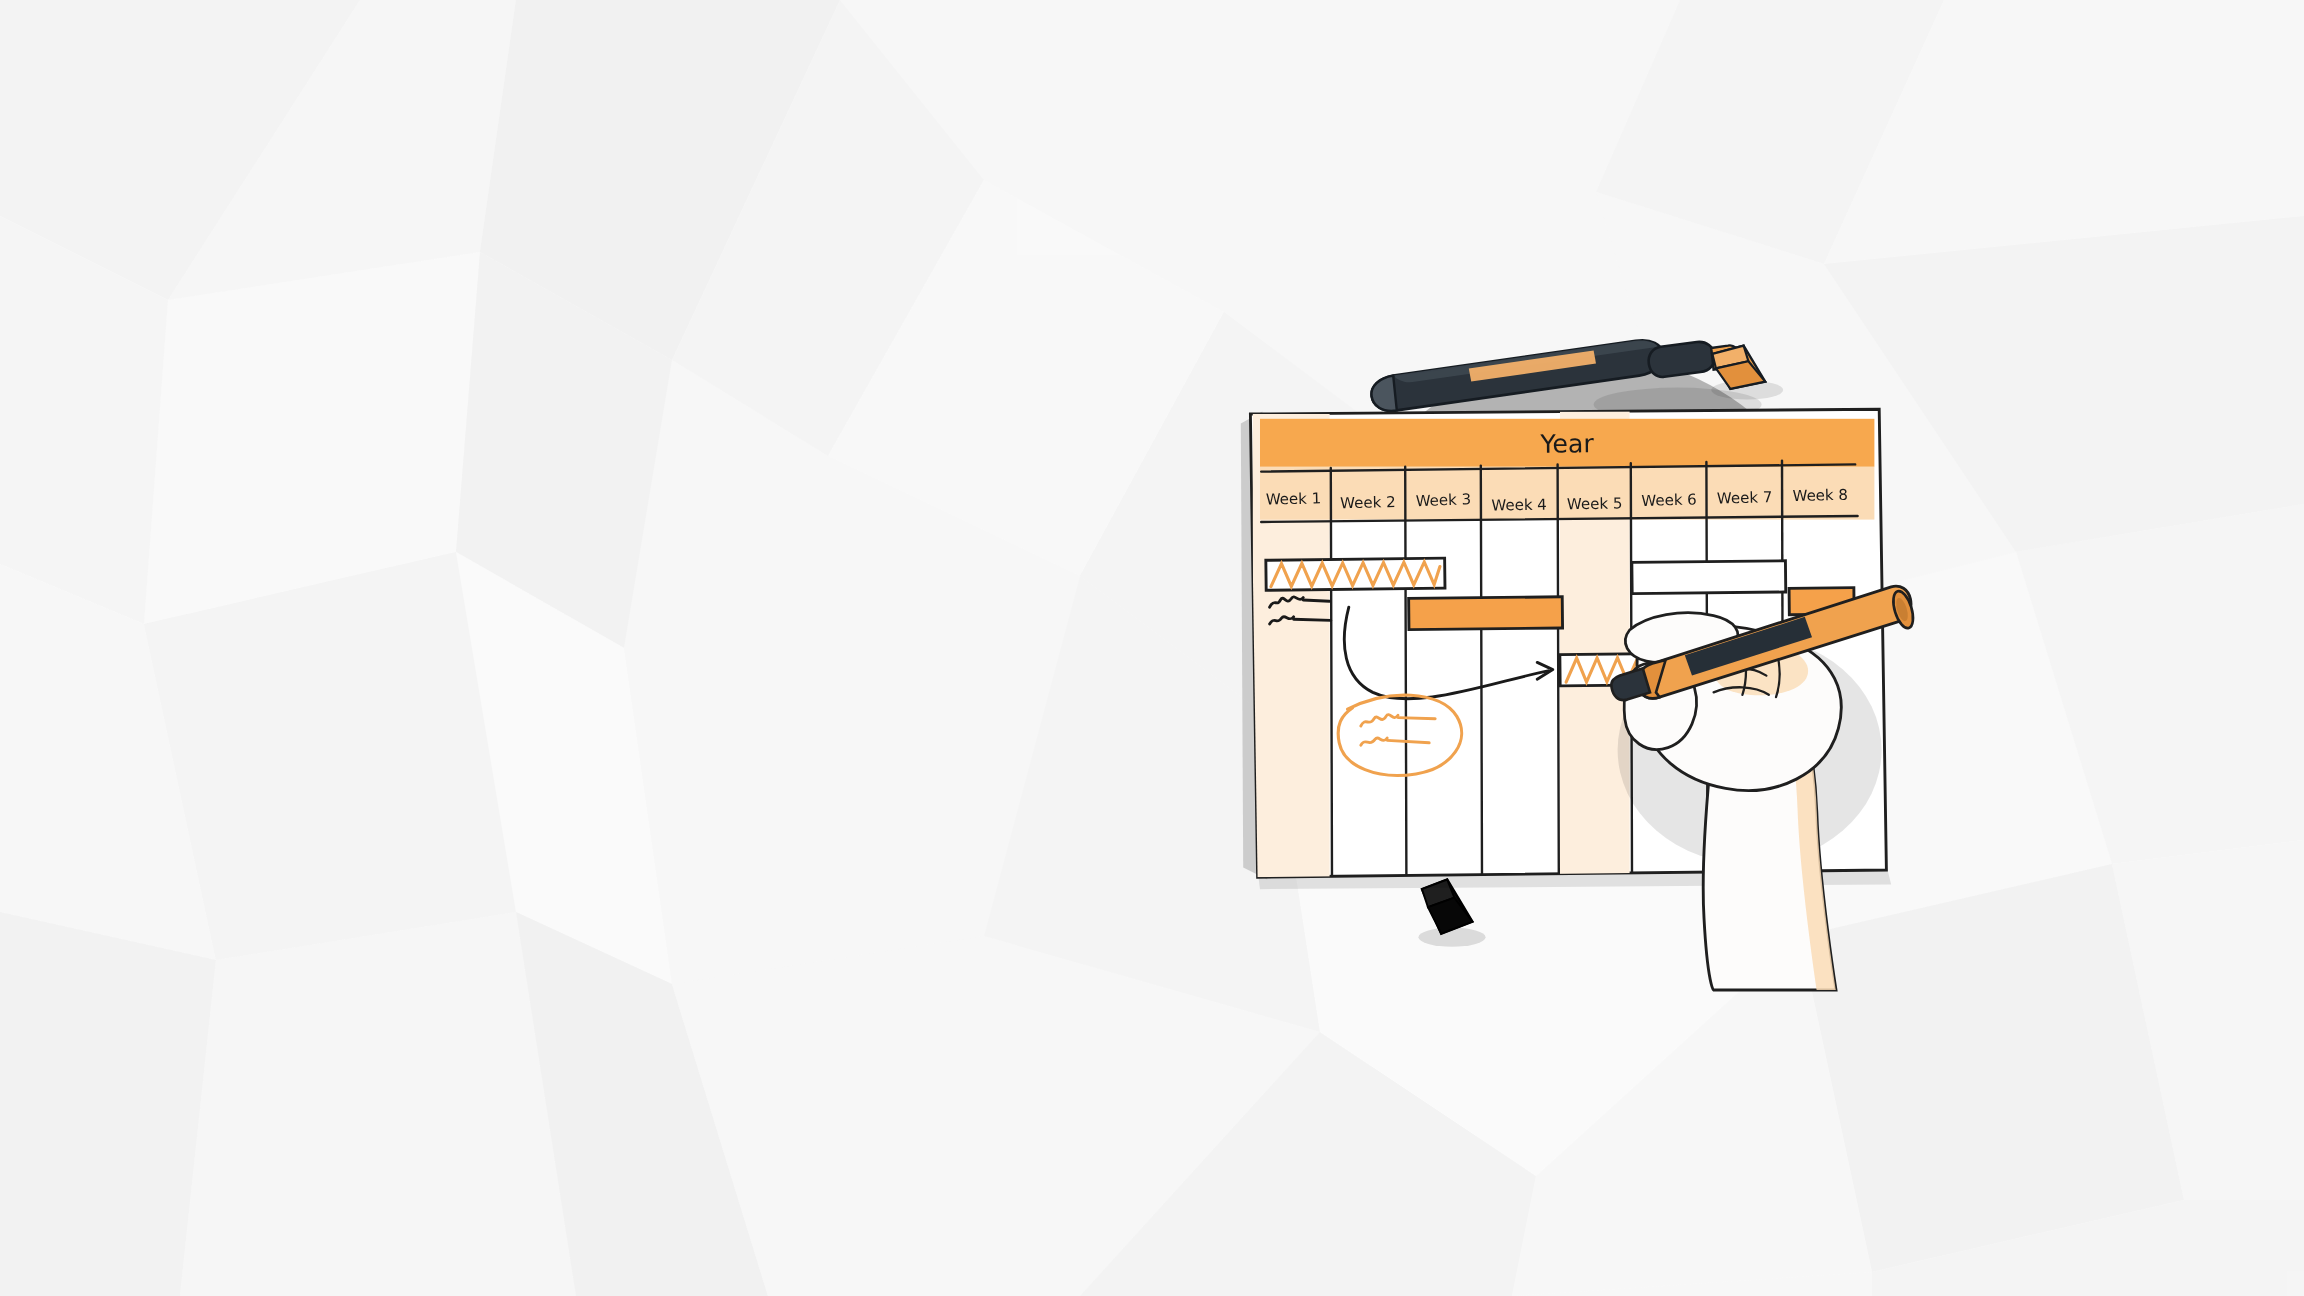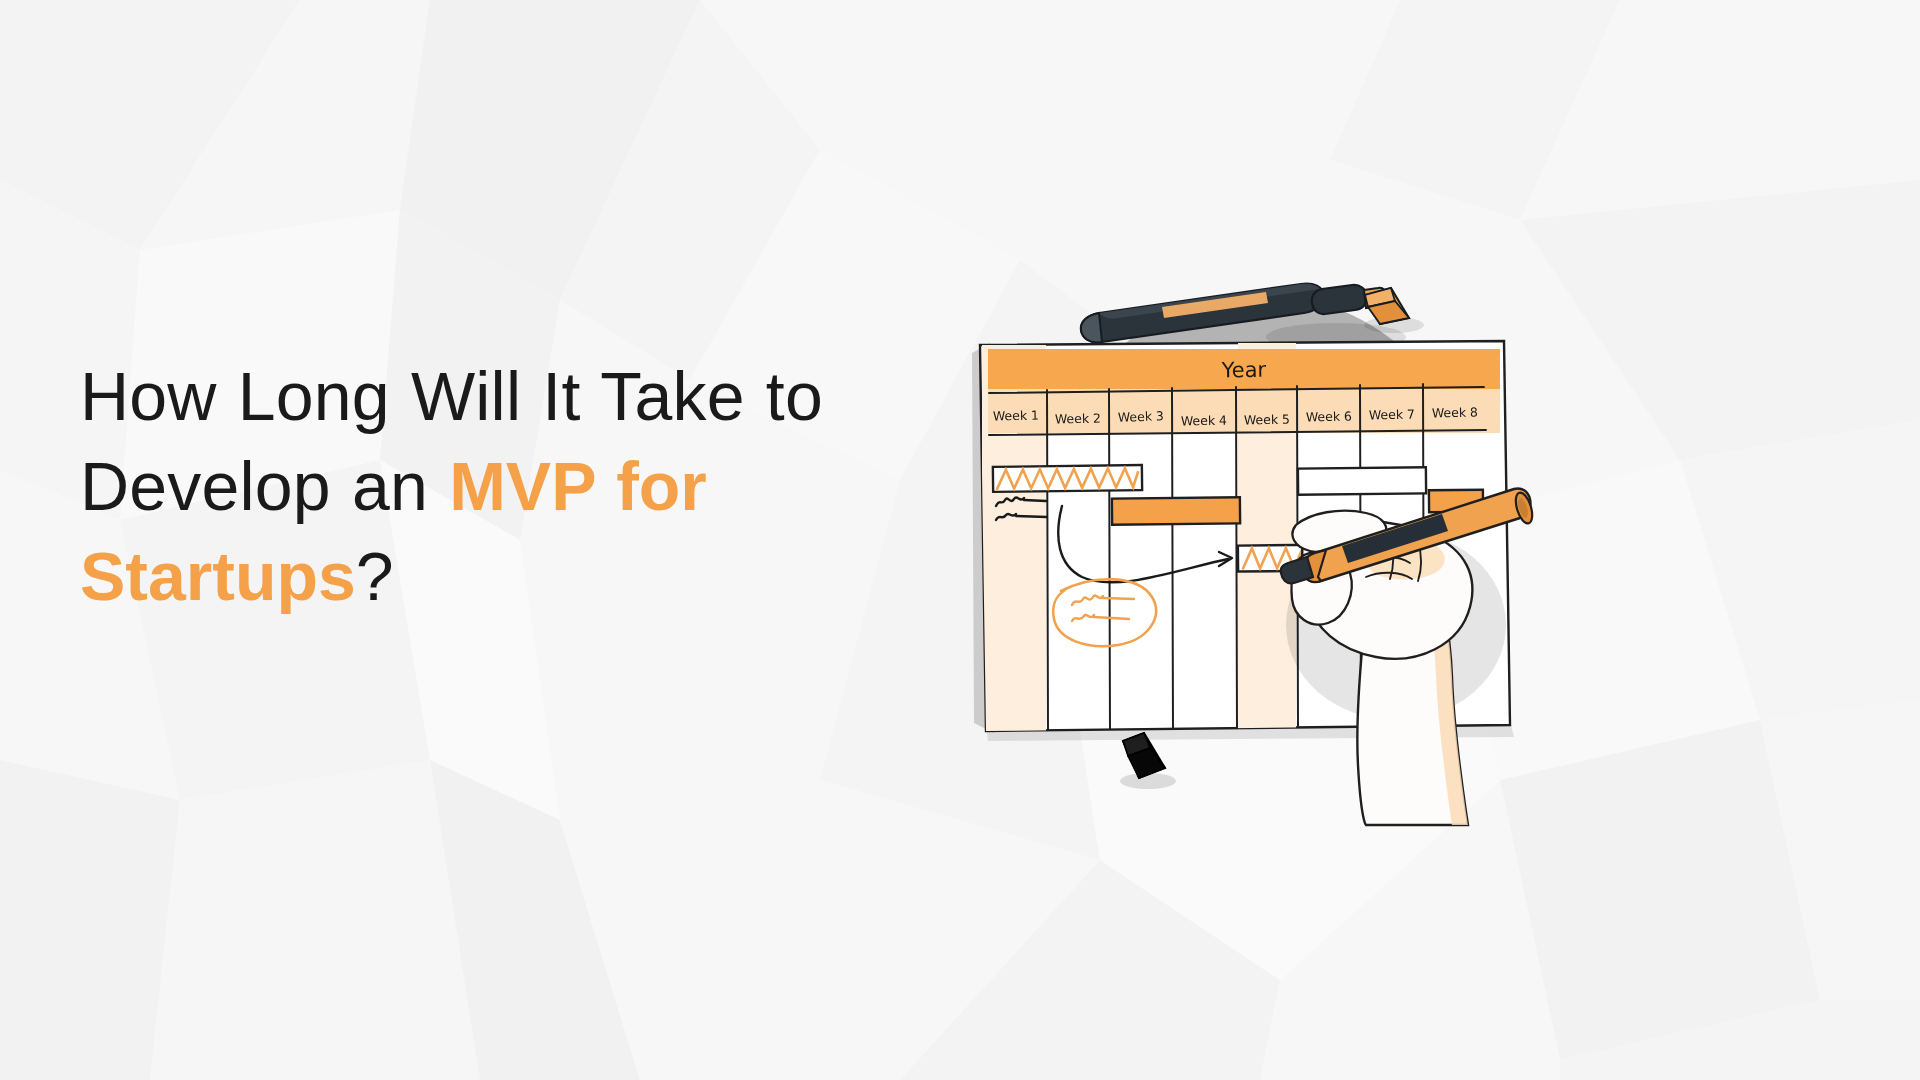--- a/index.html
+++ b/index.html
@@ -113,13 +113,6 @@
     </g>
   </svg>
 
-  <div class="headline-block">
-    <h1 class="headline">
-      <span>How Long Will It Take to</span><br>
-      <span>Develop an </span><span class="accent">MVP for</span><br>
-      <span class="accent">Startups</span><span class="qmark">?</span>
-    </h1>
-  </div>
 
   <div class="illustration">
     <svg viewBox="0 0 580 600">

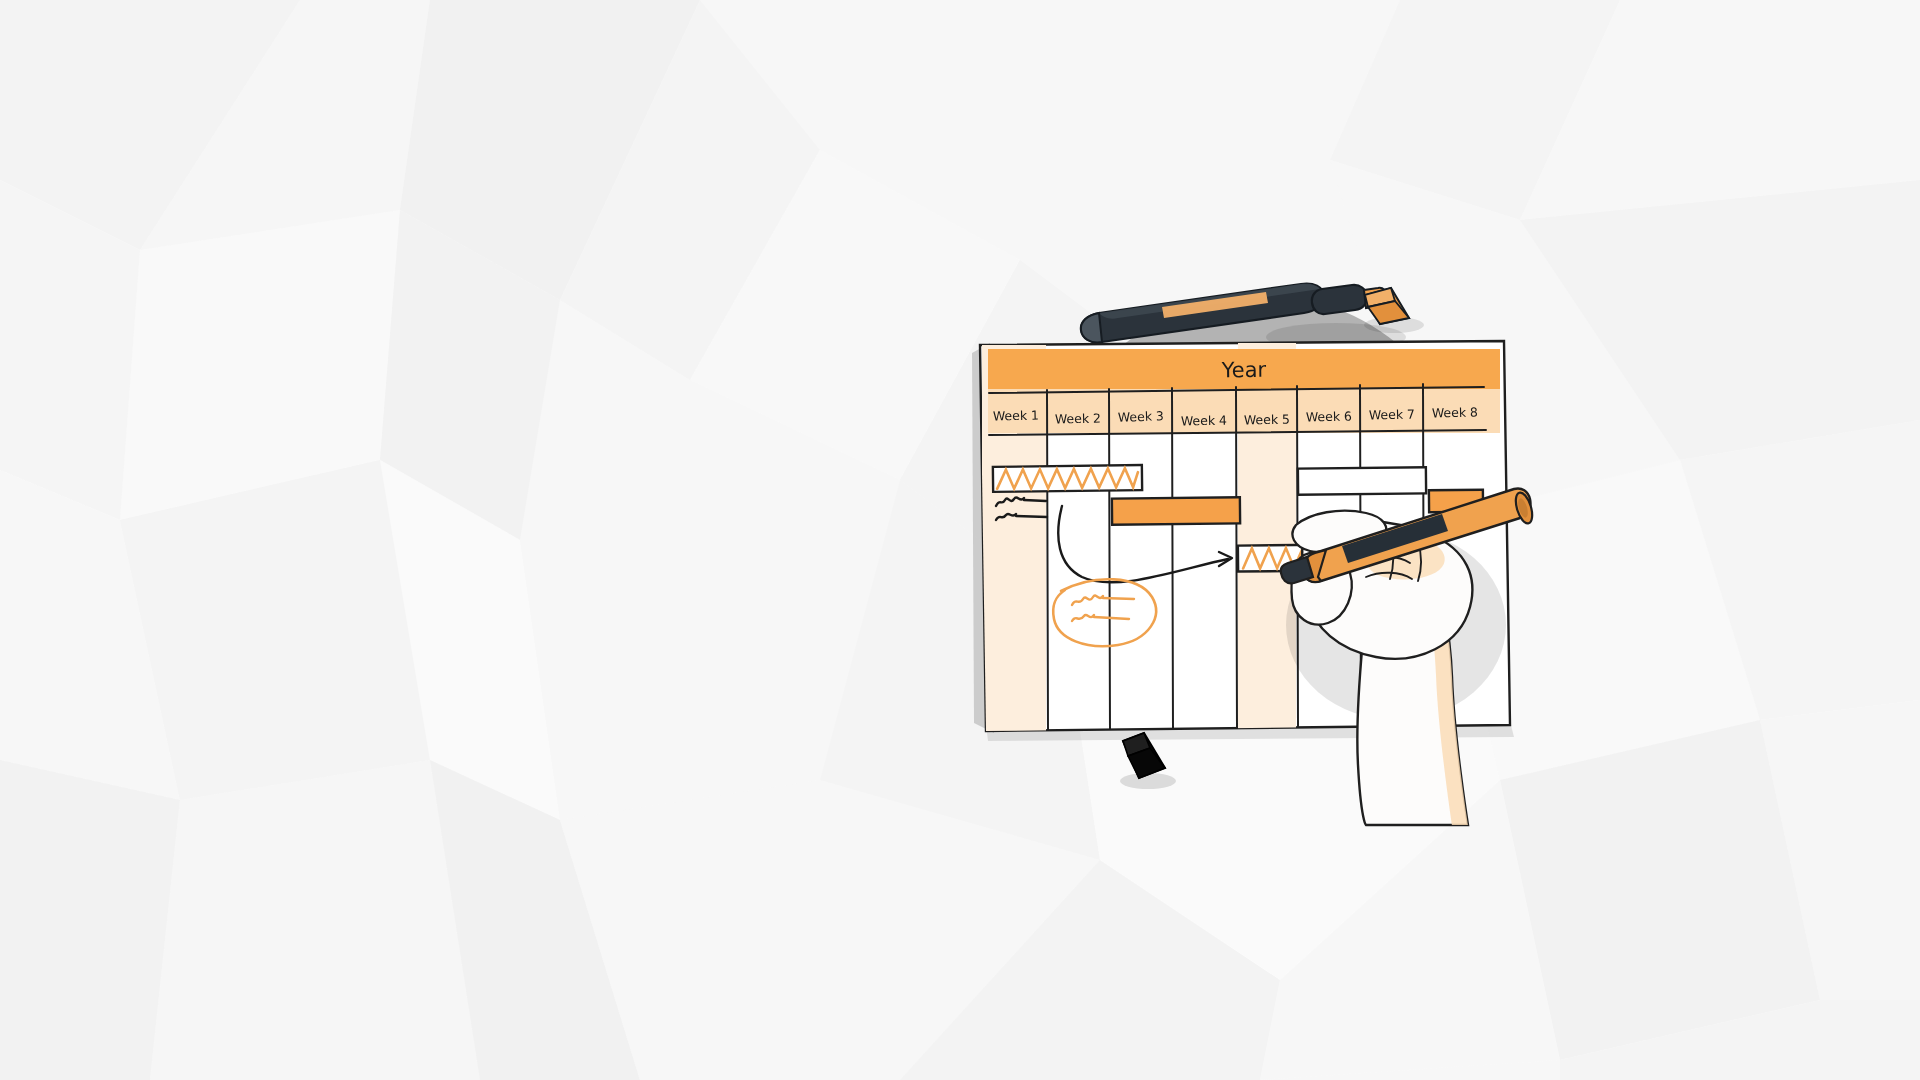--- a/index.html
+++ b/index.html
@@ -60,7 +60,7 @@
   
   .illustration {
     position: absolute;
-    left: 966px;
+    left: 1028px;
     top: 225px;
     width: 580px;
     height: 600px;

